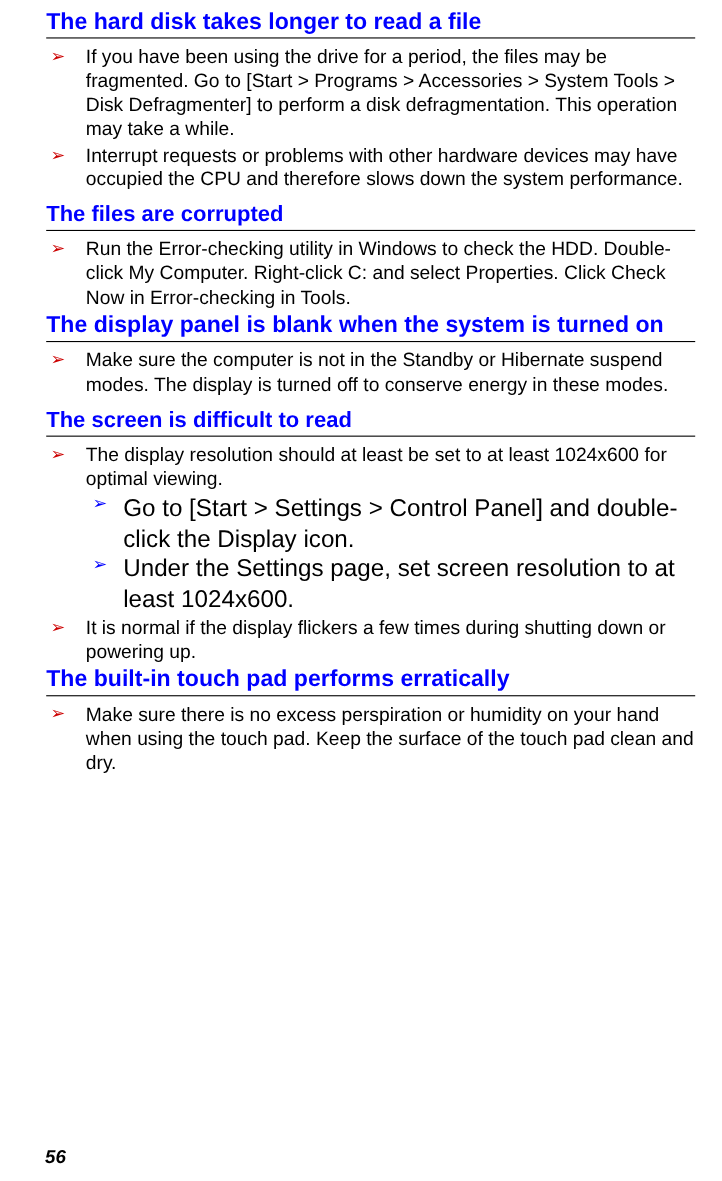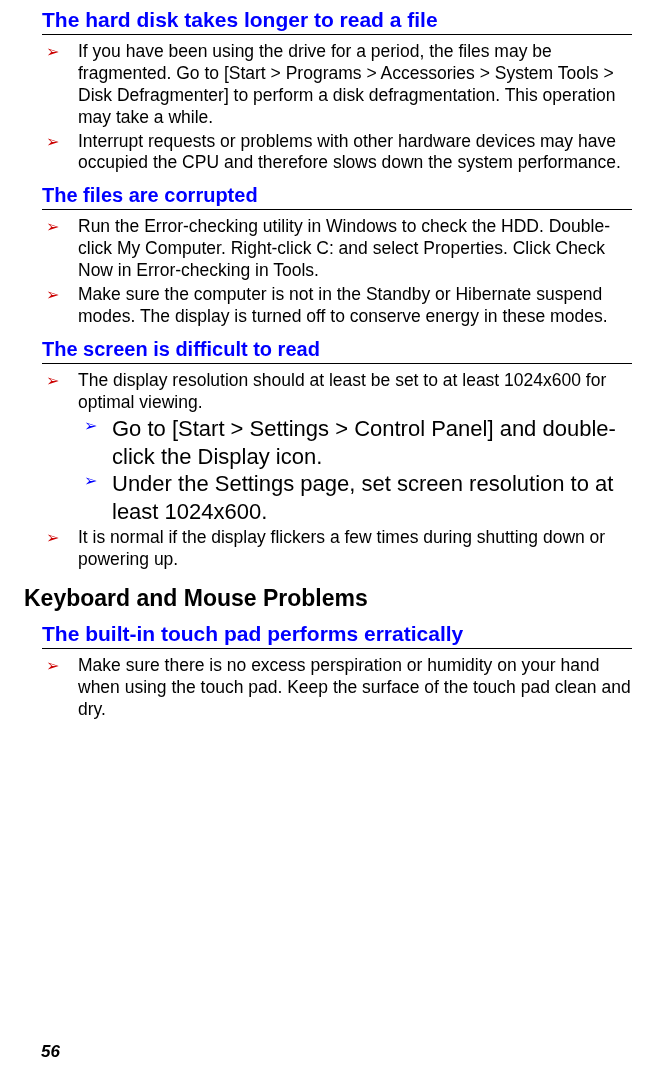--- a/index.html
+++ b/index.html
@@ -130,6 +130,7 @@
 
 
   <div class="section-l1">
+    <div class="section-title" style="margin-top:0;">The display panel is blank when the system is turned on</div>
     <ul class="bullet-list">
       <li class="bullet-item">
         <span class="bullet-icon">➢</span>

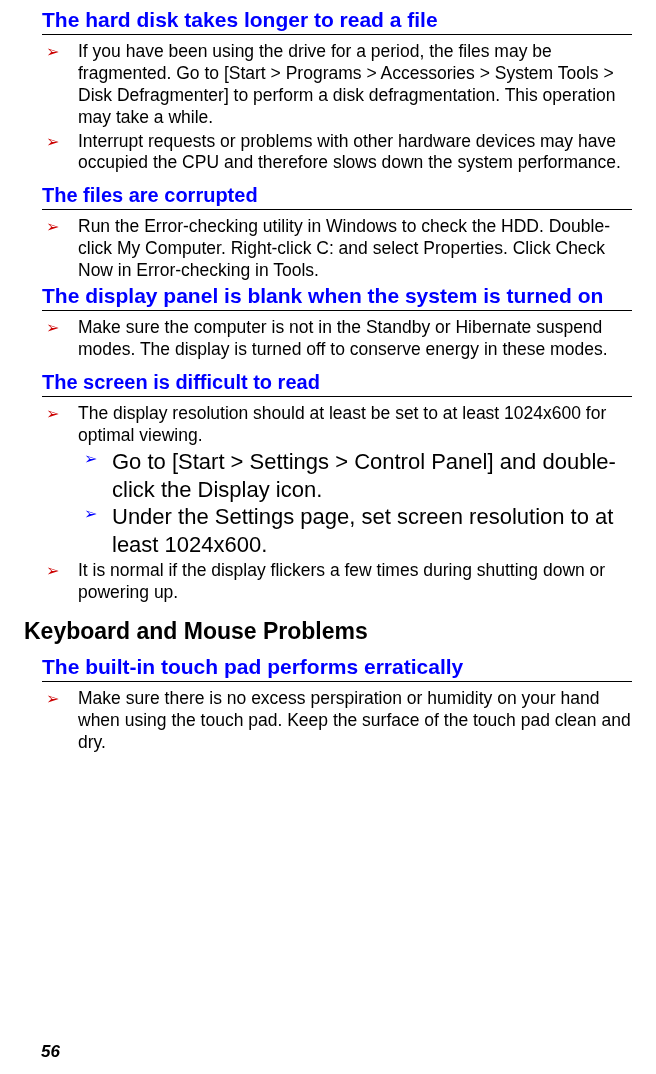--- a/index.html
+++ b/index.html
@@ -170,7 +170,6 @@
     </ul>
   </div>
 
-  <div class="heading-black">Keyboard and Mouse Problems</div>
 
   <div class="section-l1">
     <div class="section-title" style="margin-top:0;">The built-in touch pad performs erratically</div>

